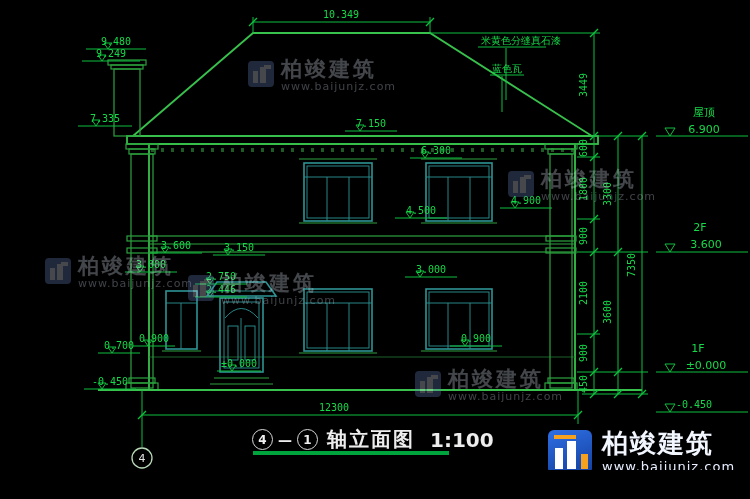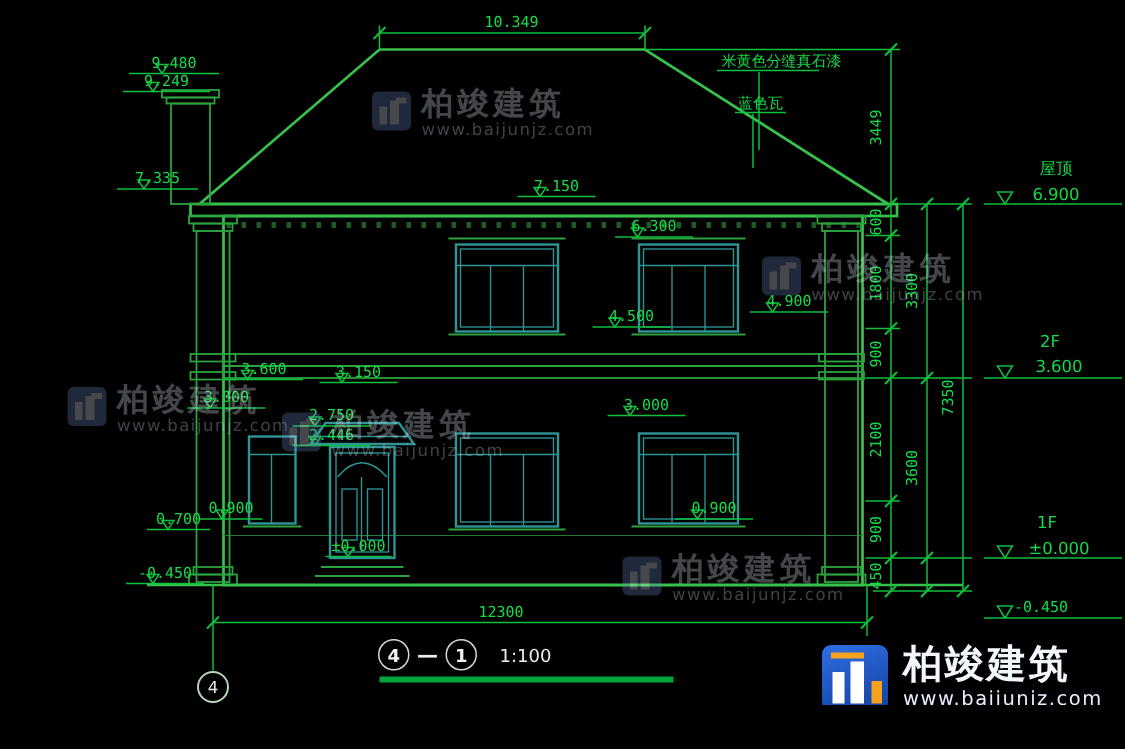--- a/index.html
+++ b/index.html
@@ -280,6 +280,7 @@
   <span class="axis-circle">4</span>
   <span class="title-dash">—</span>
   <span class="axis-circle">1</span>
+  <span class="title-name">轴立面图</span>
   <span class="title-scale">1:100</span>
 </div>
 <div class="title-underline"></div>

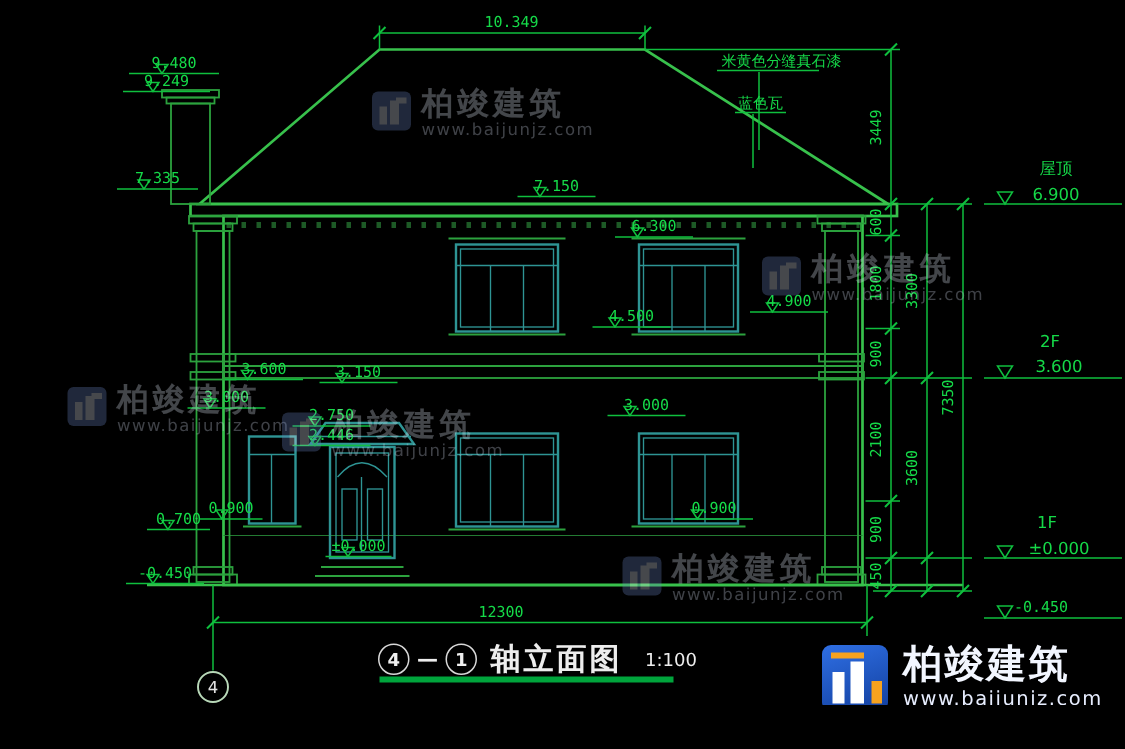--- a/index.html
+++ b/index.html
@@ -40,7 +40,7 @@
                  font-weight:bold; color:#efefef; }
   .title-dash { font-size:14px; font-weight:bold; }
   .title-name { font-size:20px; font-weight:bold; letter-spacing:2px; margin-left:4px; }
-  .title-scale { font-size:12px; font-weight:normal; margin-left:10px; }
+  .title-scale { font-size:20px; font-weight:bold; margin-left:10px; }
   .title-underline { position:absolute; left:253px; top:451px; width:196px; height:4px; background:#00a43c; }
 
   

